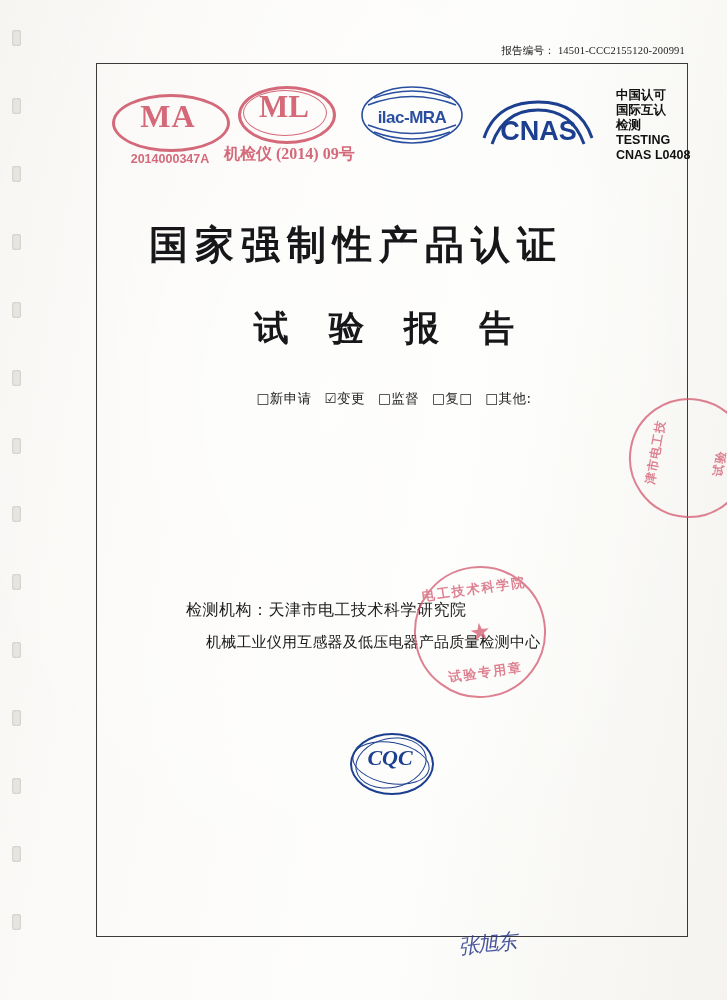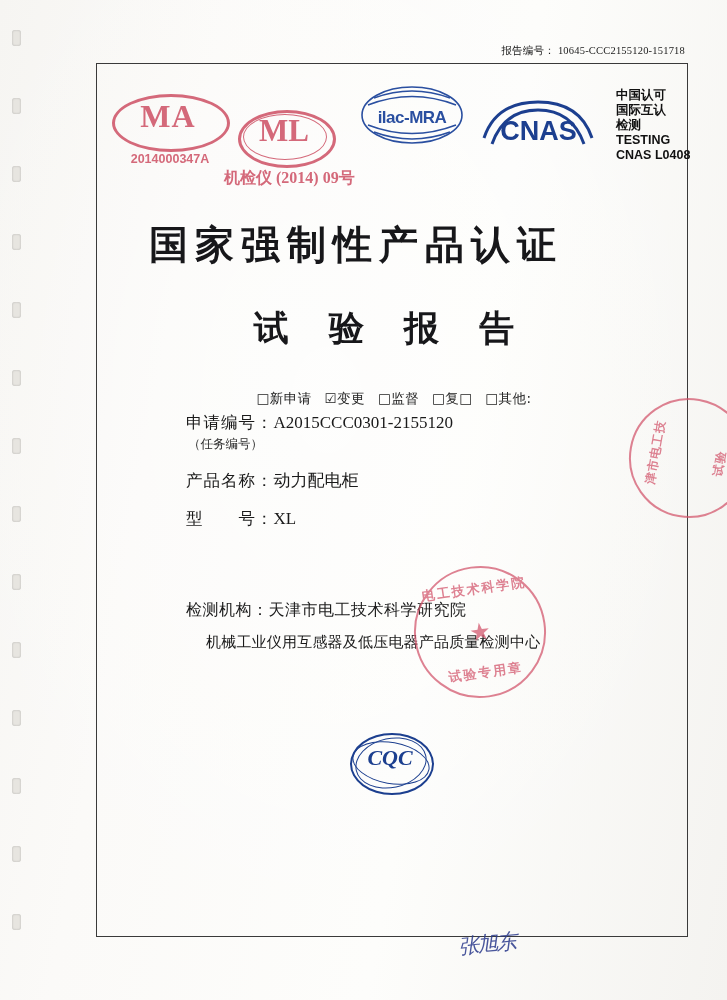--- a/index.html
+++ b/index.html
@@ -358,7 +358,7 @@
   </div>
 
   <div class="report-no">
-    <span class="label">报告编号：</span><span class="val">10645-CCC2155120-151718</span>
+    <span class="label">报告编号：</span><span class="val">14501-CCC2155120-200991</span>
   </div>
 
   <div class="frame"></div>

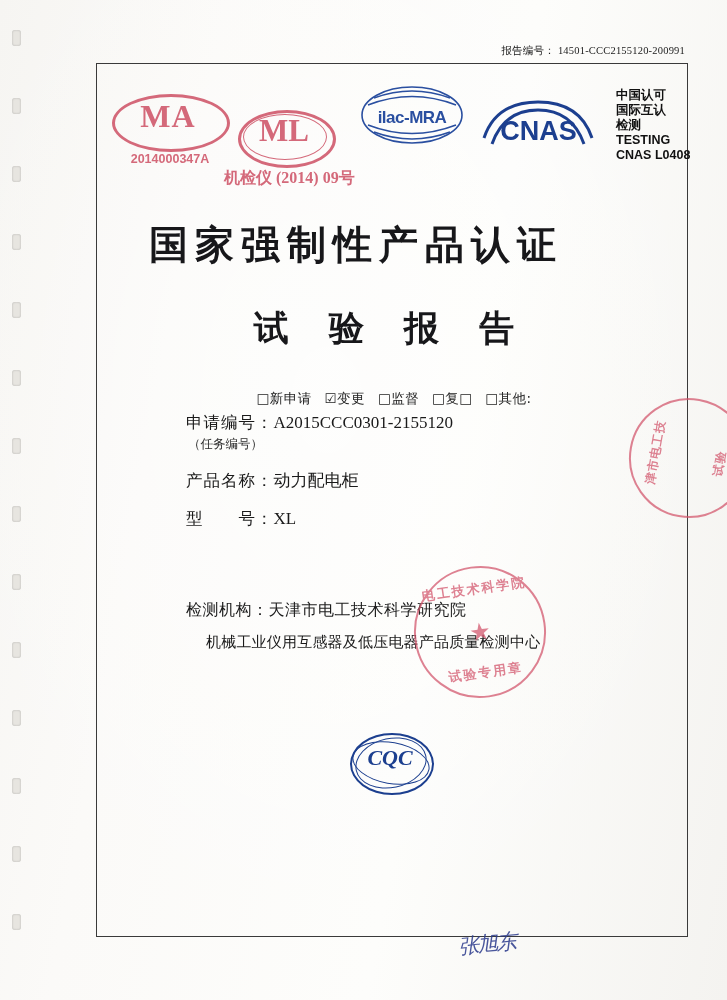--- a/index.html
+++ b/index.html
@@ -103,7 +103,7 @@
   
   .ml {
     position: absolute; left: 128px; top: 8px;
-    width: 125px; height: 92px; margin-top: 24px;
+    width: 125px; height: 92px;
   }
   .ml .ring1 {
     position: absolute; left: 14px; top: 0;

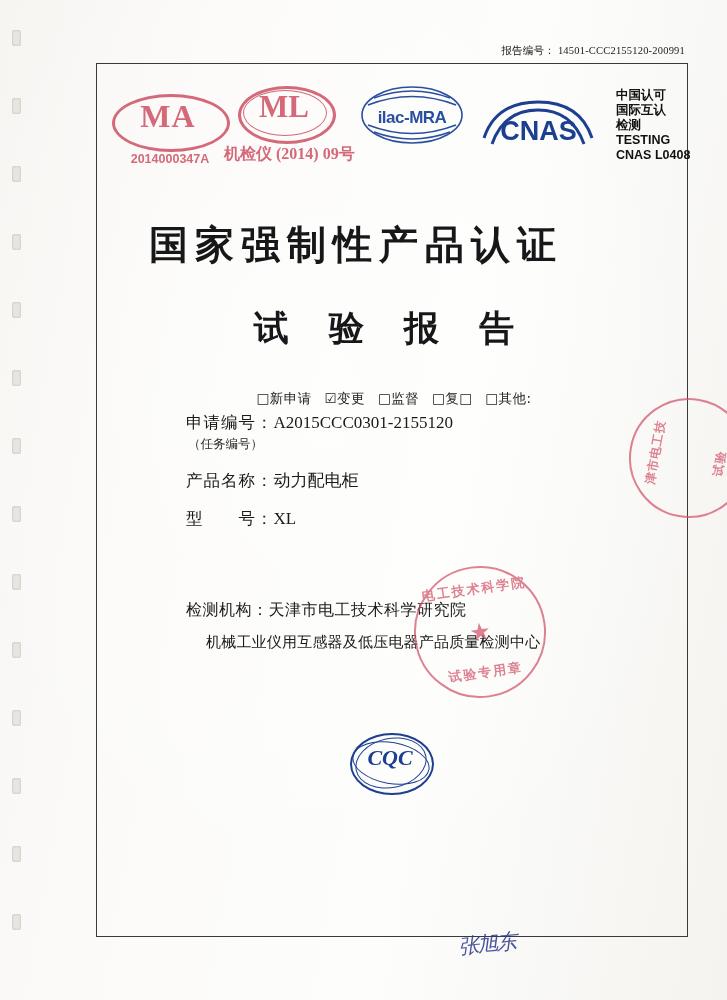--- a/index.html
+++ b/index.html
@@ -421,21 +421,6 @@
     <span>□其他:</span>
   </div>
 
-  <div class="fields">
-    <div class="f-row">
-      <span class="lab">申请编号：</span><span class="val">A2015CCC0301-2155120</span>
-    </div>
-    <div class="f-sub">（任务编号）</div>
-
-    <div class="f-row">
-      <span class="lab">产品名称：</span><span class="val">动力配电柜</span>
-    </div>
-    <div class="f-gap"></div>
-
-    <div class="f-row">
-      <span class="lab">型　　号：</span><span class="val">XL</span>
-    </div>
-  </div>
 
   <div class="org">
     <div class="line1">

